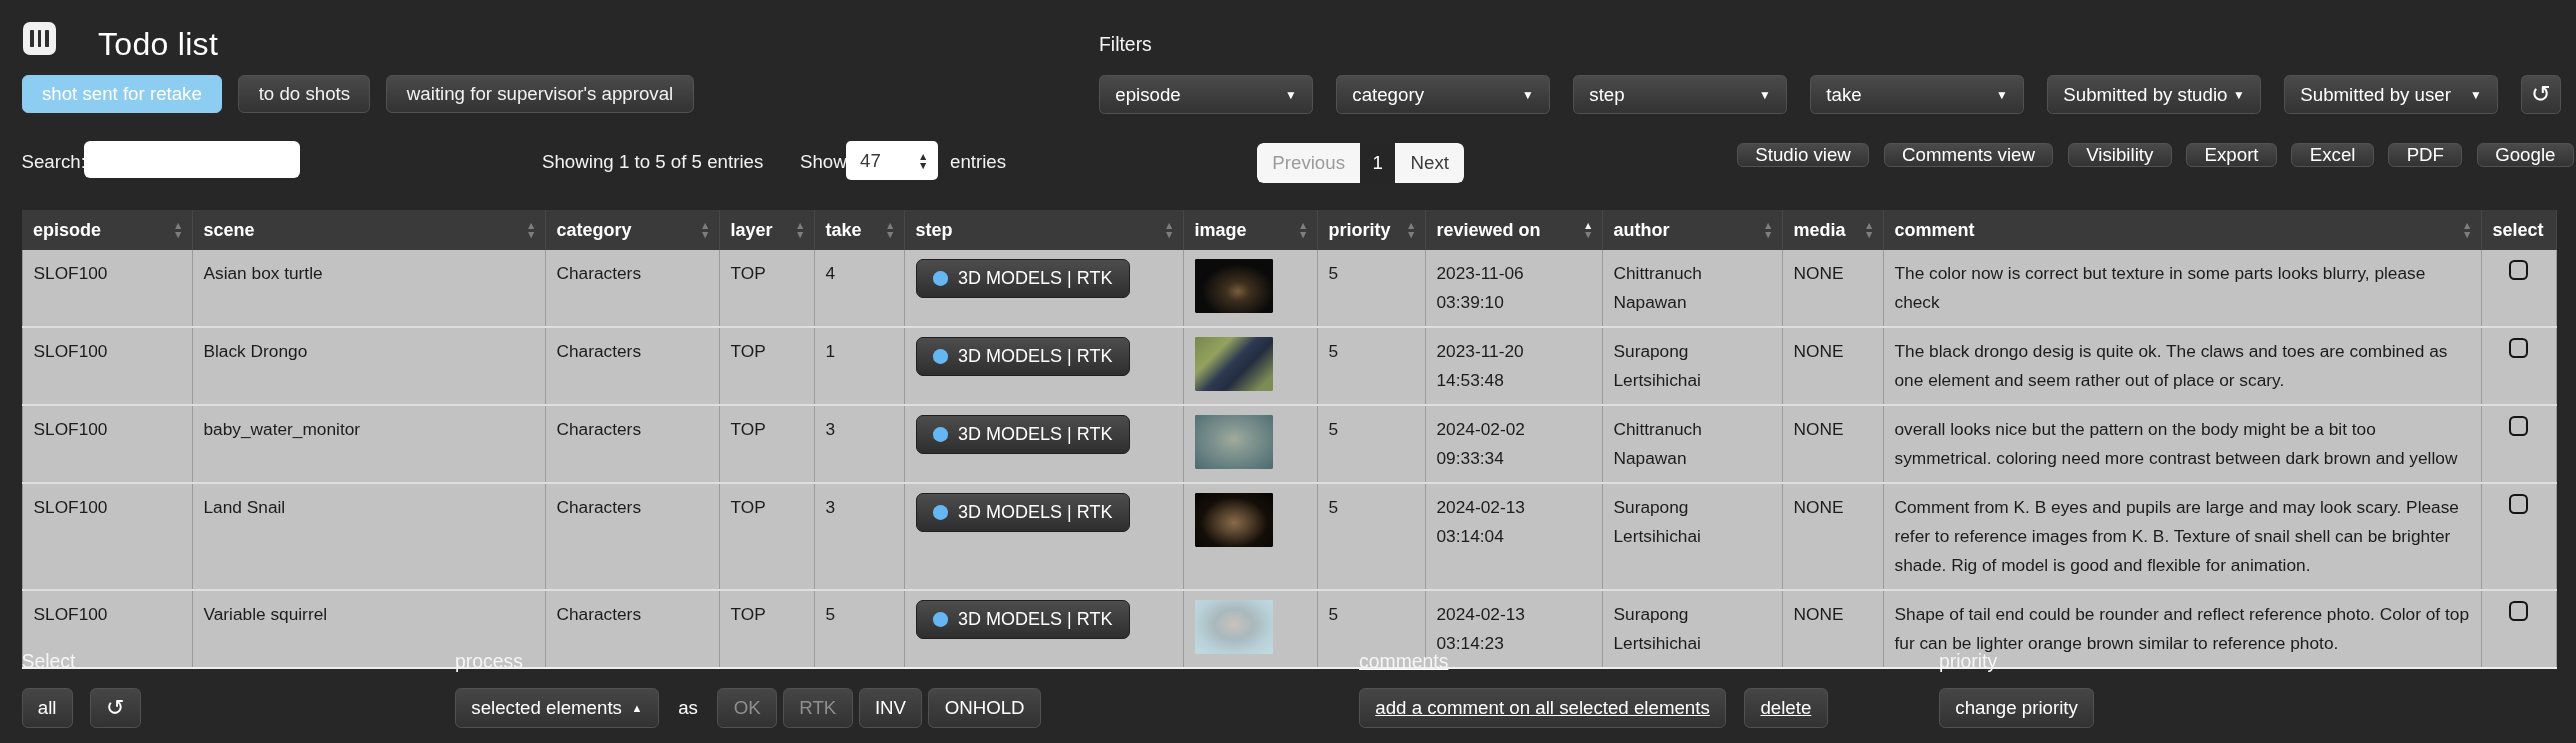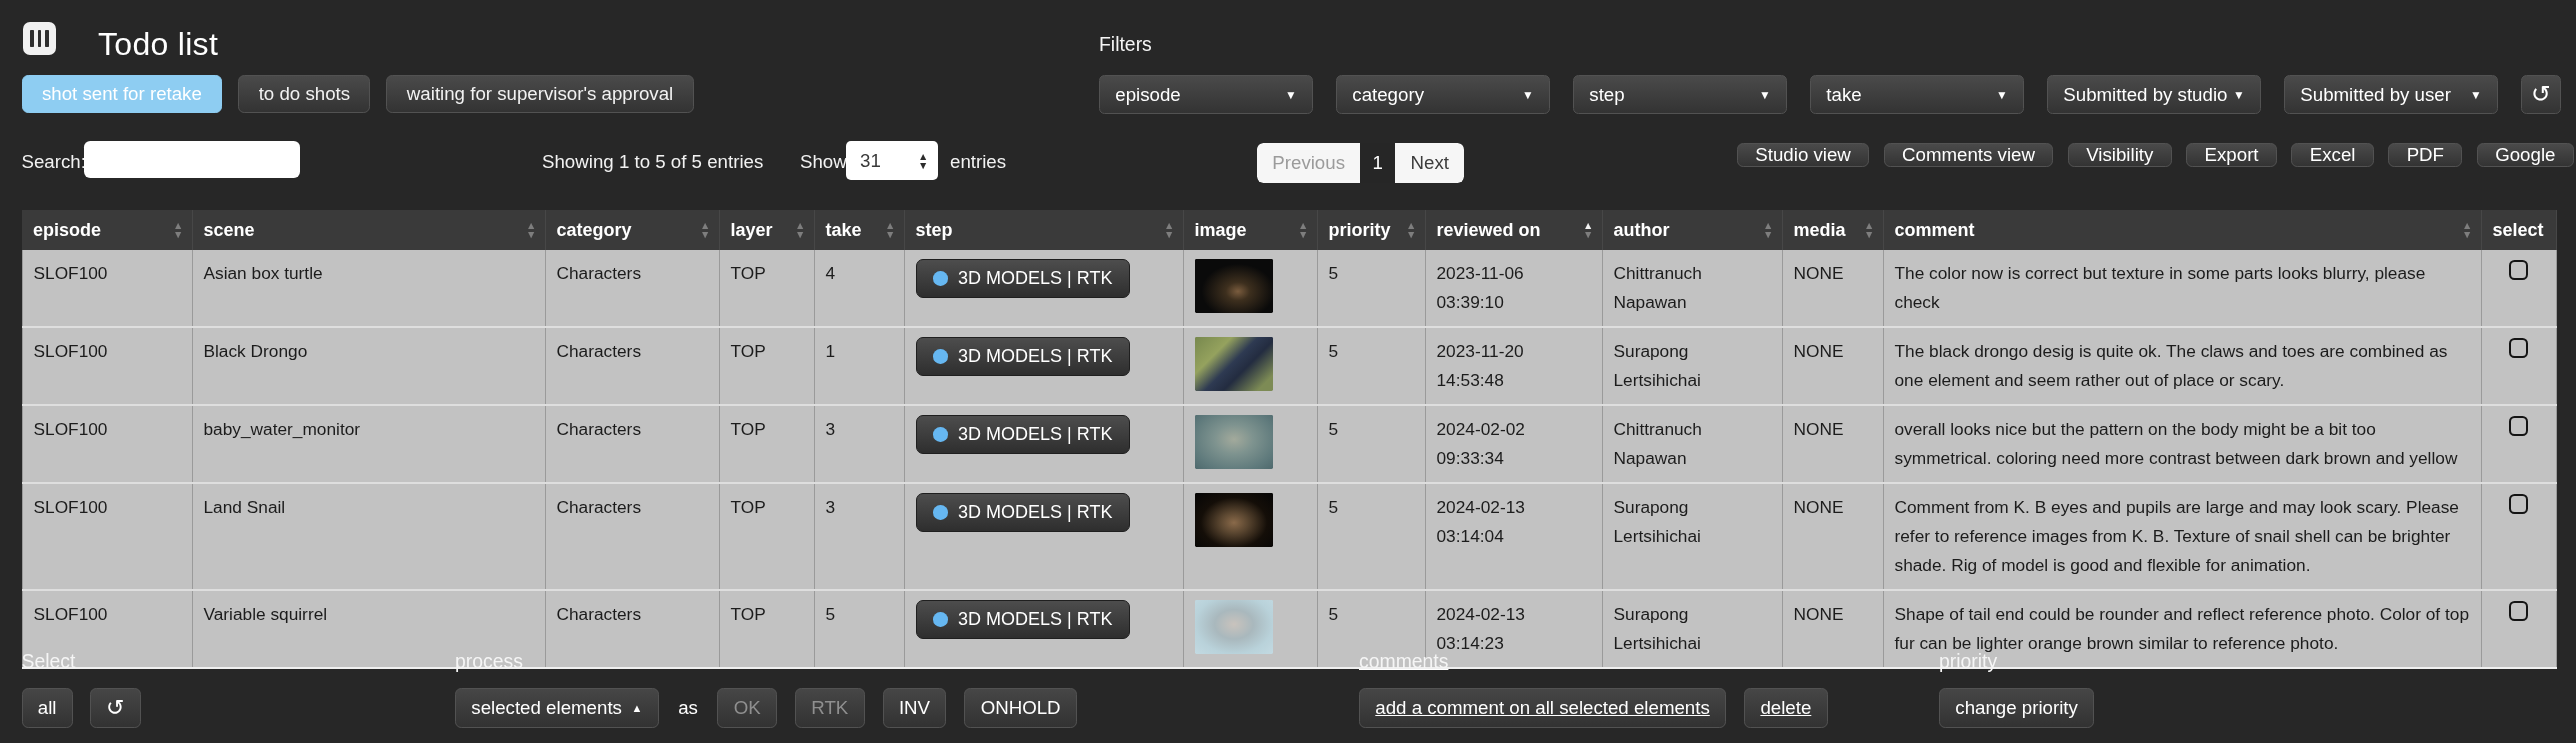--- a/index.html
+++ b/index.html
@@ -211,7 +211,7 @@
 
 <div class="ctl-label" style="left:800px; top:151px;">Show</div>
 <div class="show-spinner">
-  <span>31</span>
+  <span>47</span>
   <span class="spin-arrows">
       <span>▲</span>
       <span>▼</span>

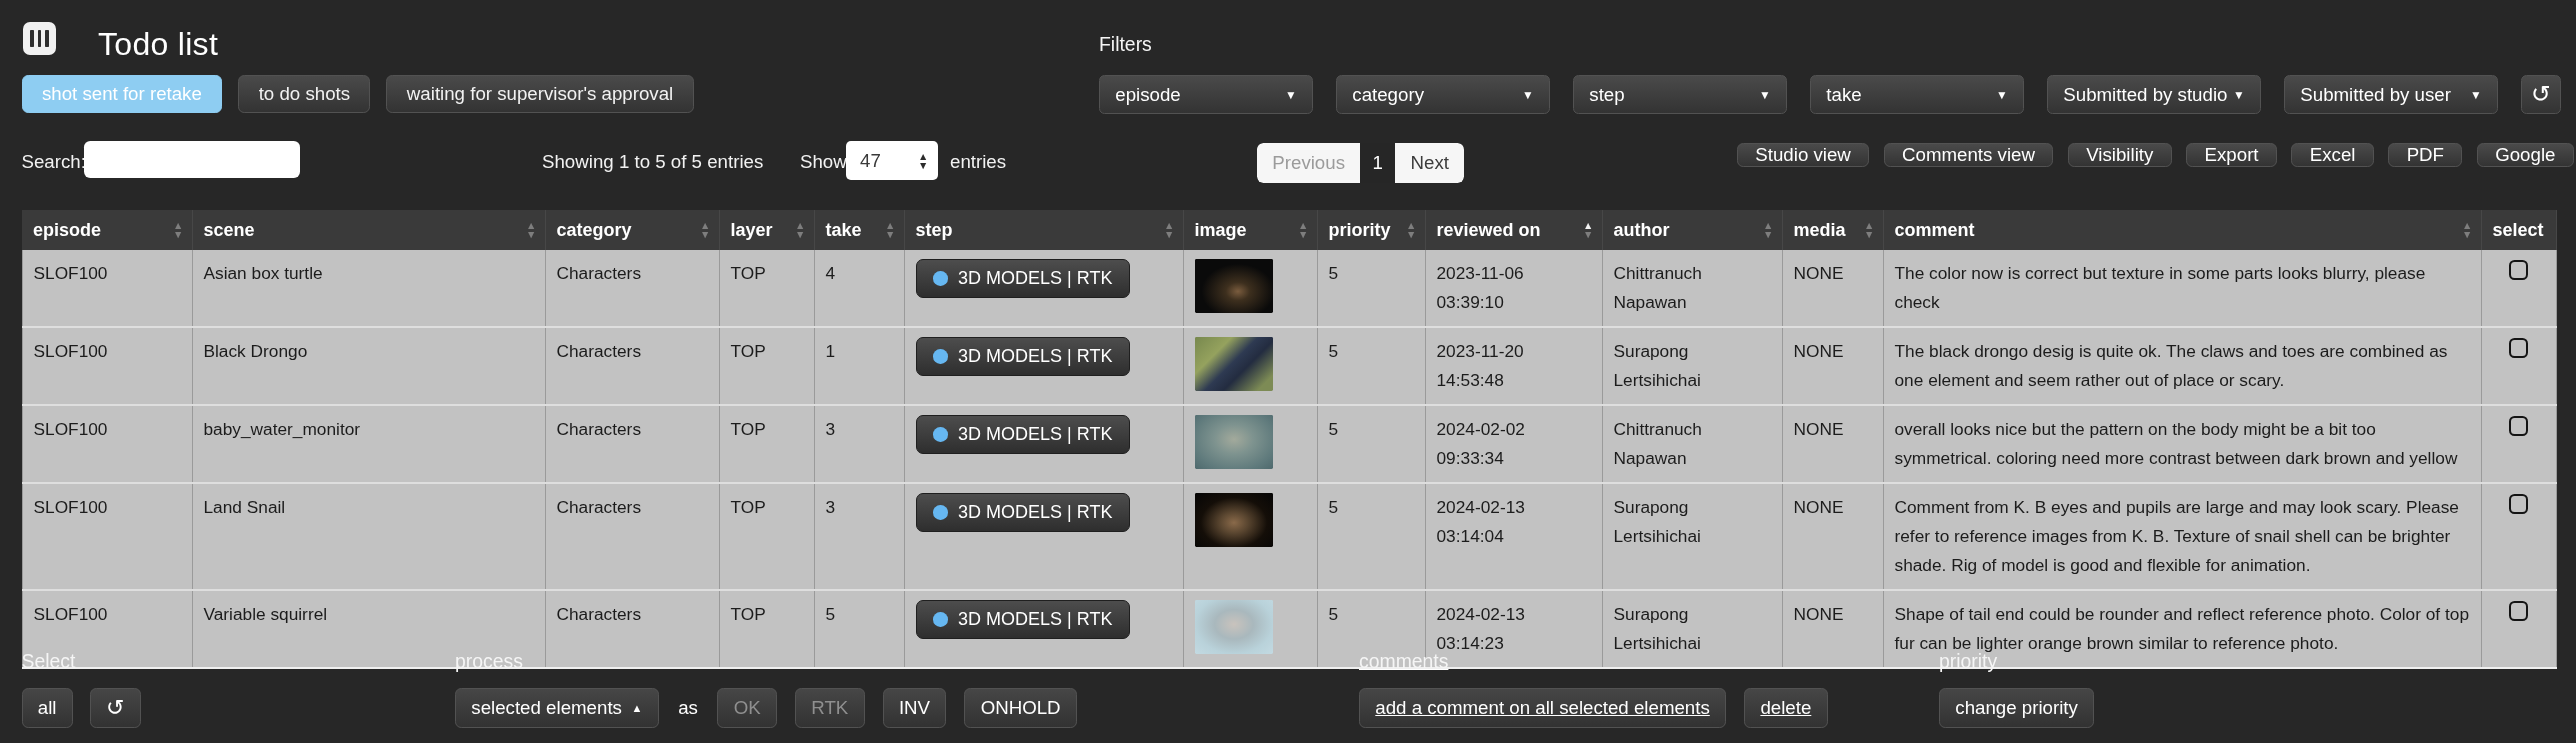--- a/index.html
+++ b/index.html
@@ -438,7 +438,7 @@
       <span class="up-caret">▲</span>
     </button>
     <span class="as-label">as</span>
-    <span id="process-actions" style="display:flex; gap:18px;">
+    <span id="process-actions" style="display:flex; gap:6px;">
         <button class="small-btn disabled">OK</button>
         <button class="small-btn disabled">RTK</button>
         <button class="small-btn">INV</button>

